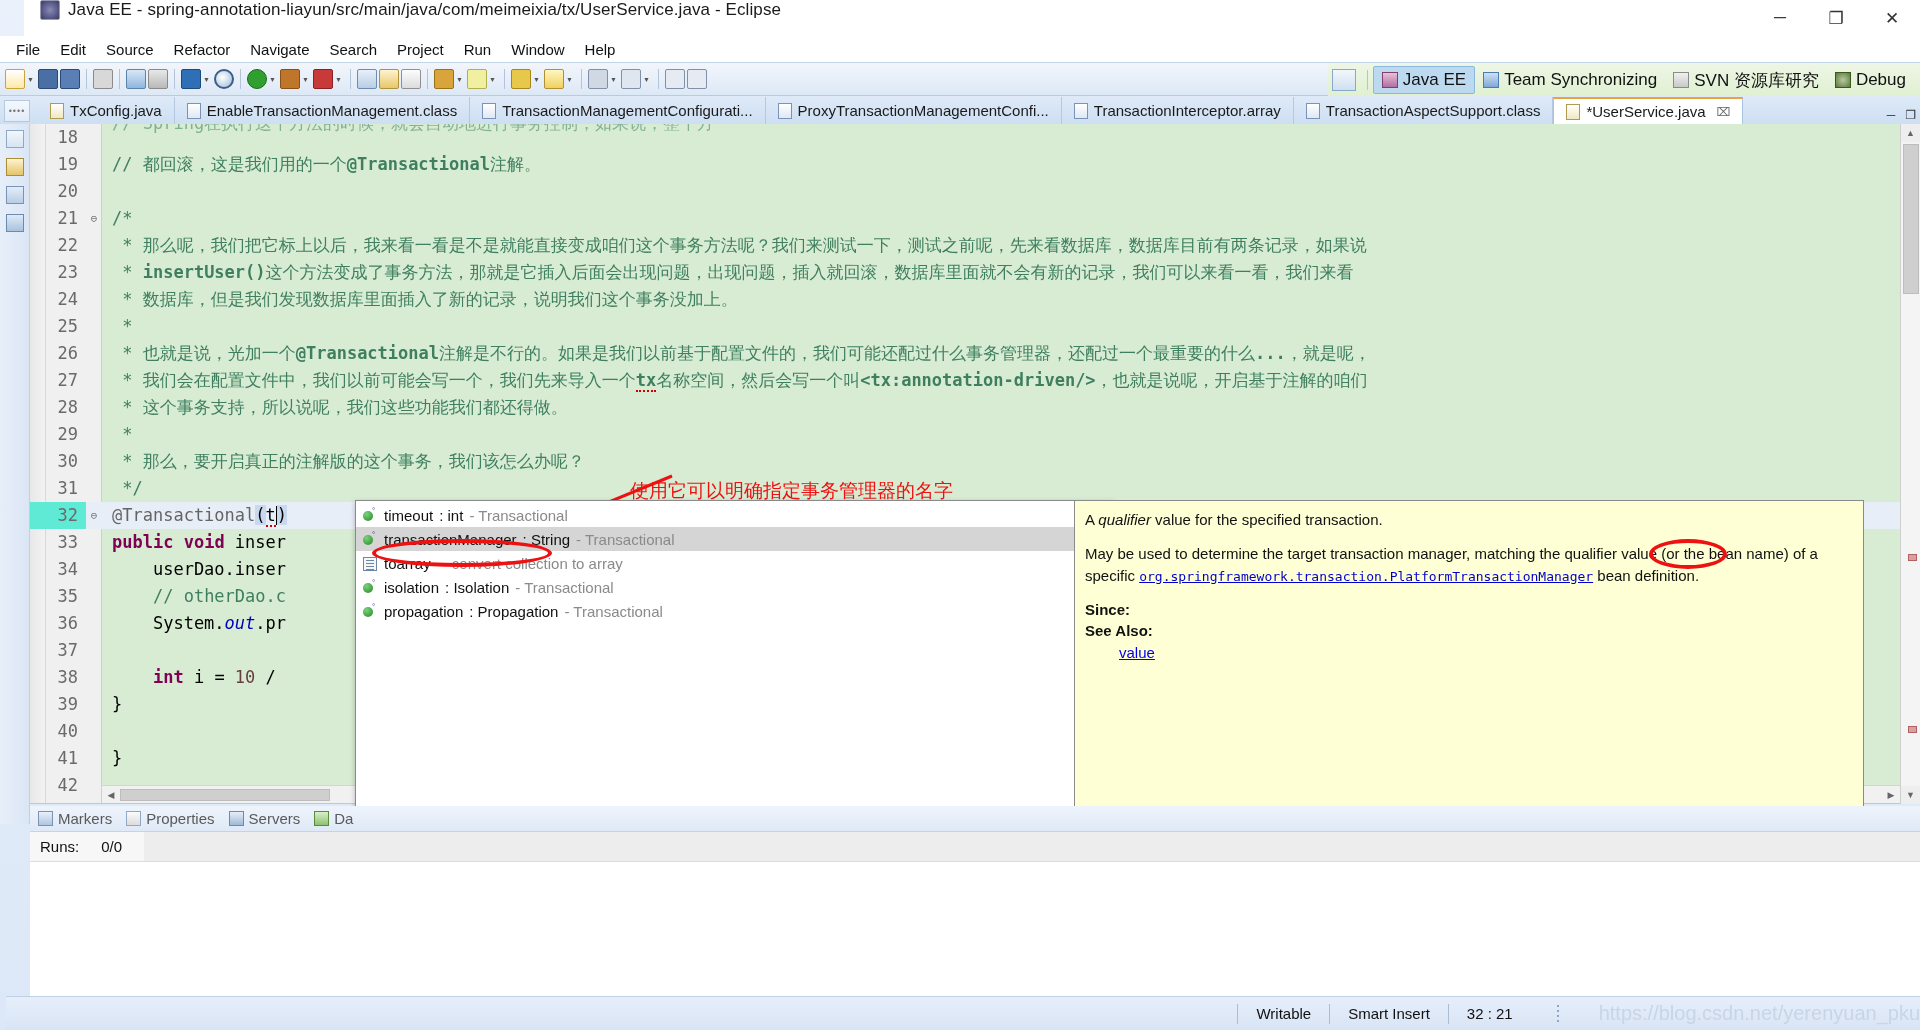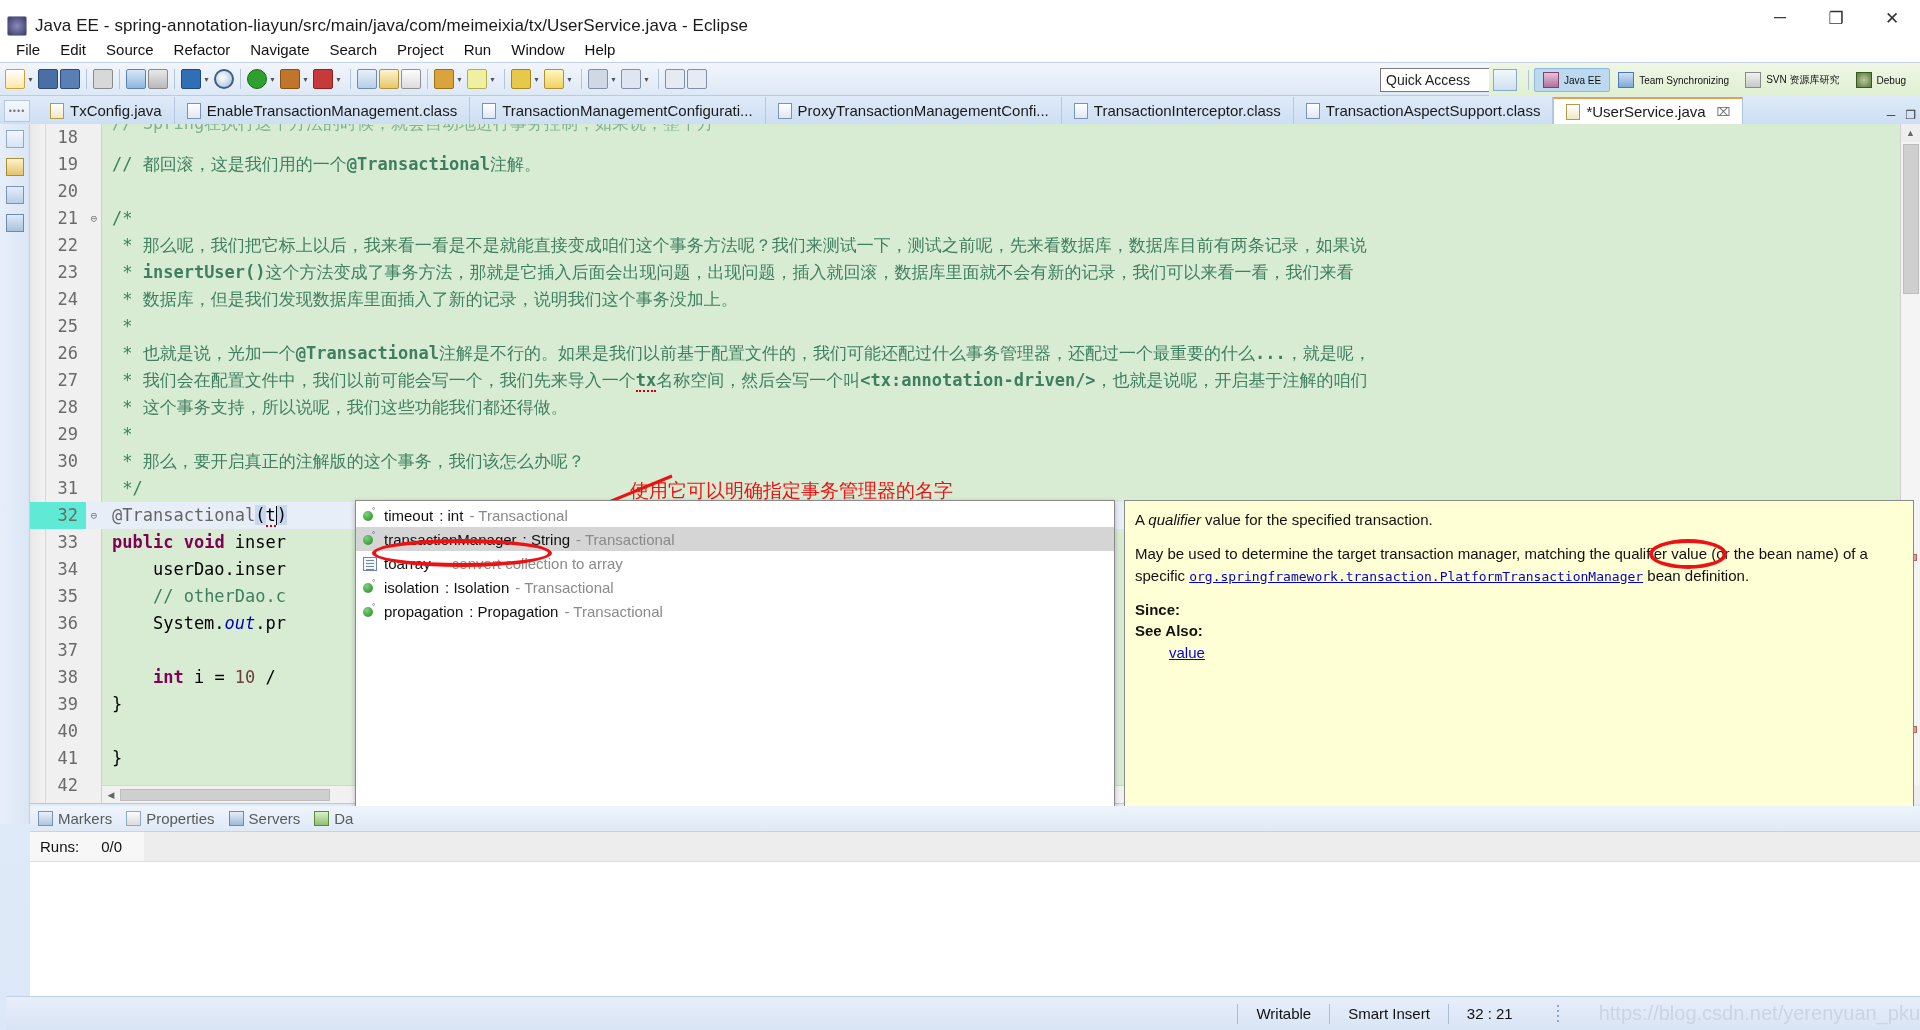--- a/index.html
+++ b/index.html
@@ -19,10 +19,11 @@
   
   .titlebar {
     height: 36px;
-    display: flex; align-items: flex-end;
+    display: flex; align-items: flex-start;
     background: #ffffff;
-    padding-left: 7px;
+    padding-left: 16px;
     position: relative;
+    margin-left: 24px;
   }
   .title-icon {
     width: 20px; height: 20px; margin-right: 8px;

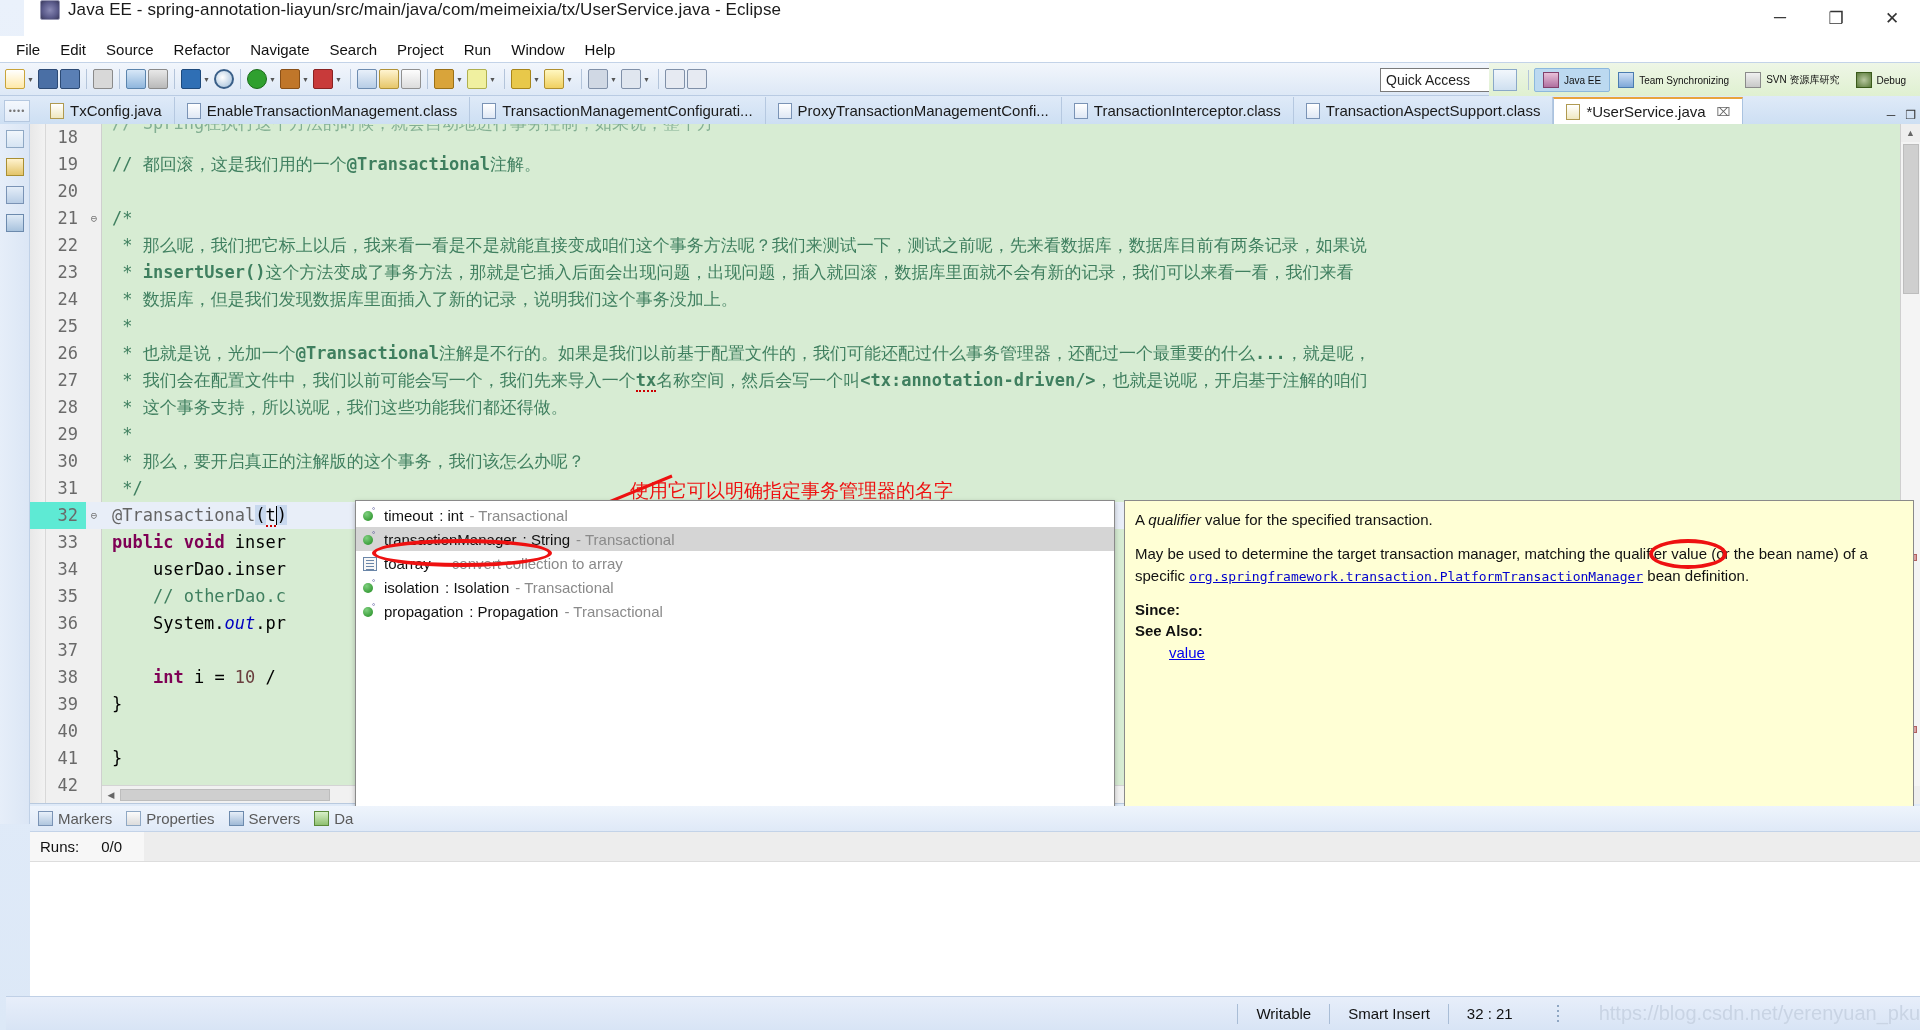--- a/index.html
+++ b/index.html
@@ -91,7 +91,7 @@
   }
   .persp-item {
     display: flex; align-items: center; gap: 5px;
-    font-size: 10px; color: #111; padding: 3px 8px;
+    font-size: 17px; color: #111; padding: 3px 8px;
     white-space: nowrap;
   }
   .persp-item.active {

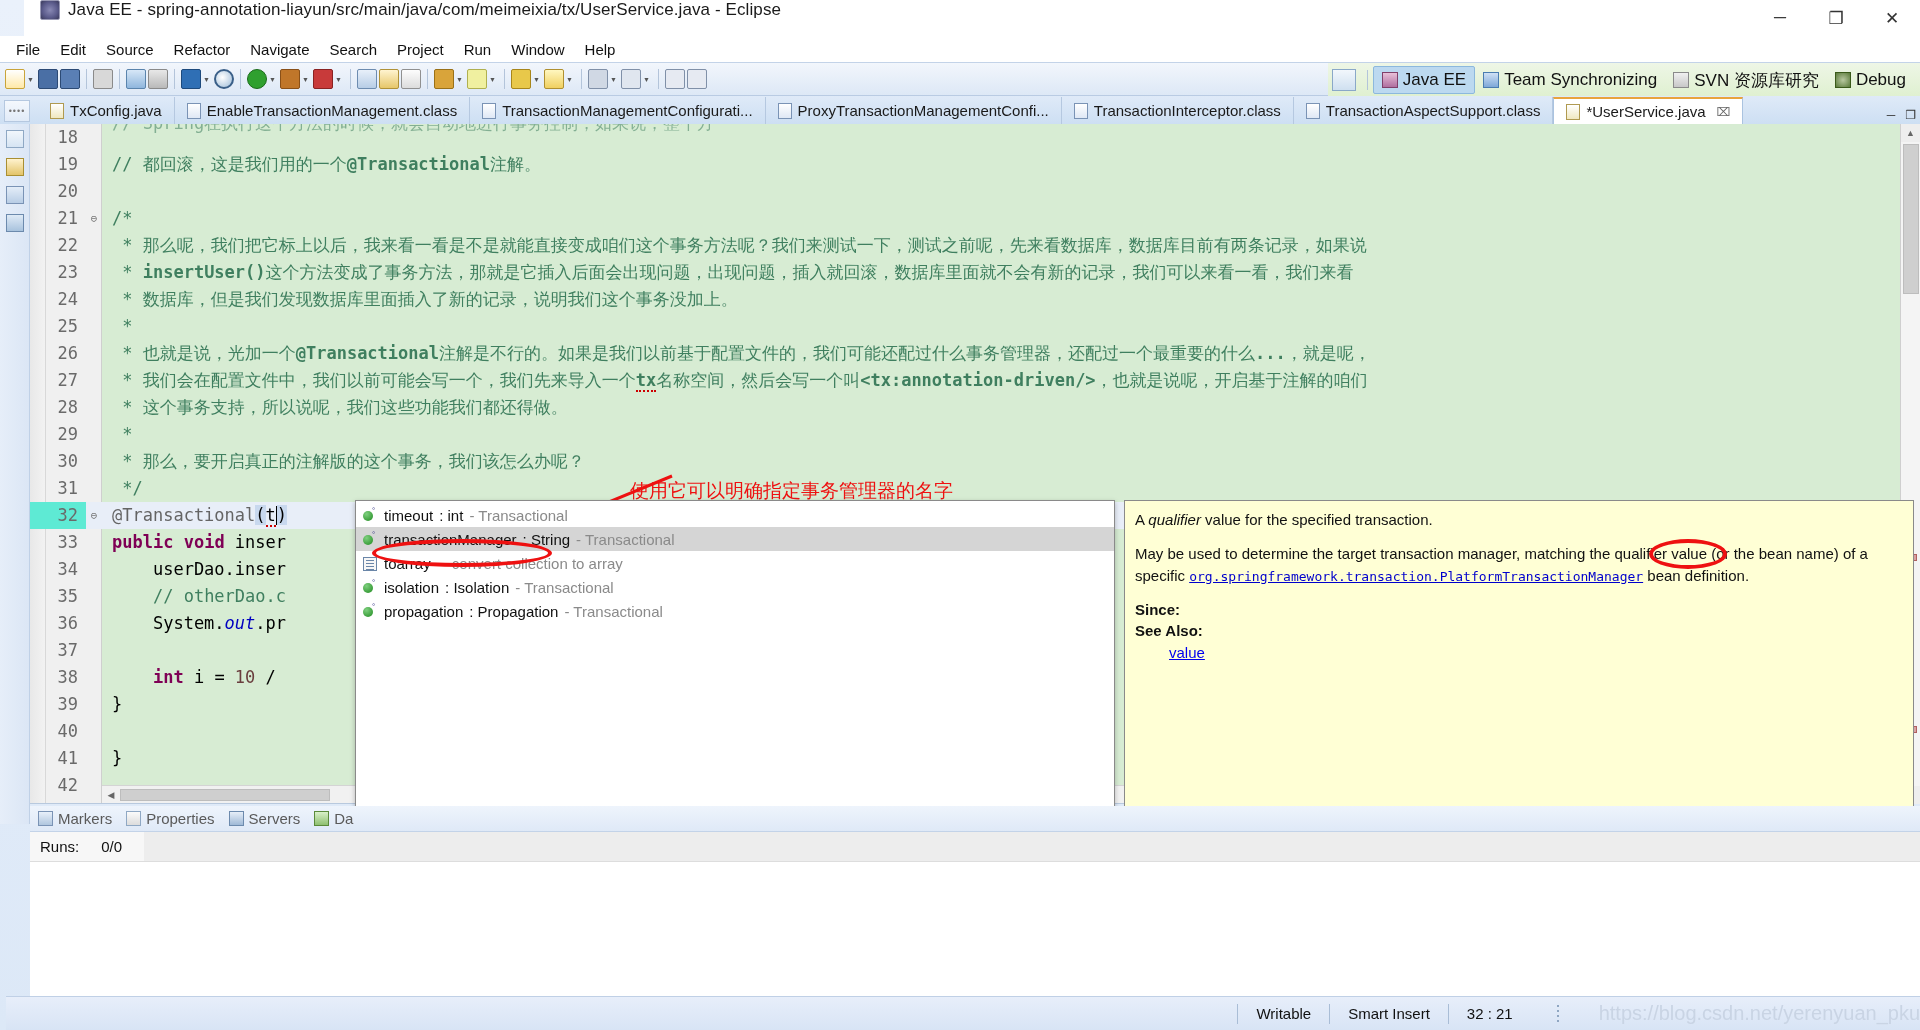--- a/index.html
+++ b/index.html
@@ -459,7 +459,7 @@
     </div>
     <div class="tab">
       <span class="tab-icon" style="background:linear-gradient(#fff,#dfe8f5);border:1px solid #7a93b5;"></span>
-      <span>TransactionInterceptor.class</span>
+      <span>TransactionInterceptor.array</span>
     </div>
     <div class="tab">
       <span class="tab-icon" style="background:linear-gradient(#fff,#dfe8f5);border:1px solid #7a93b5;"></span>

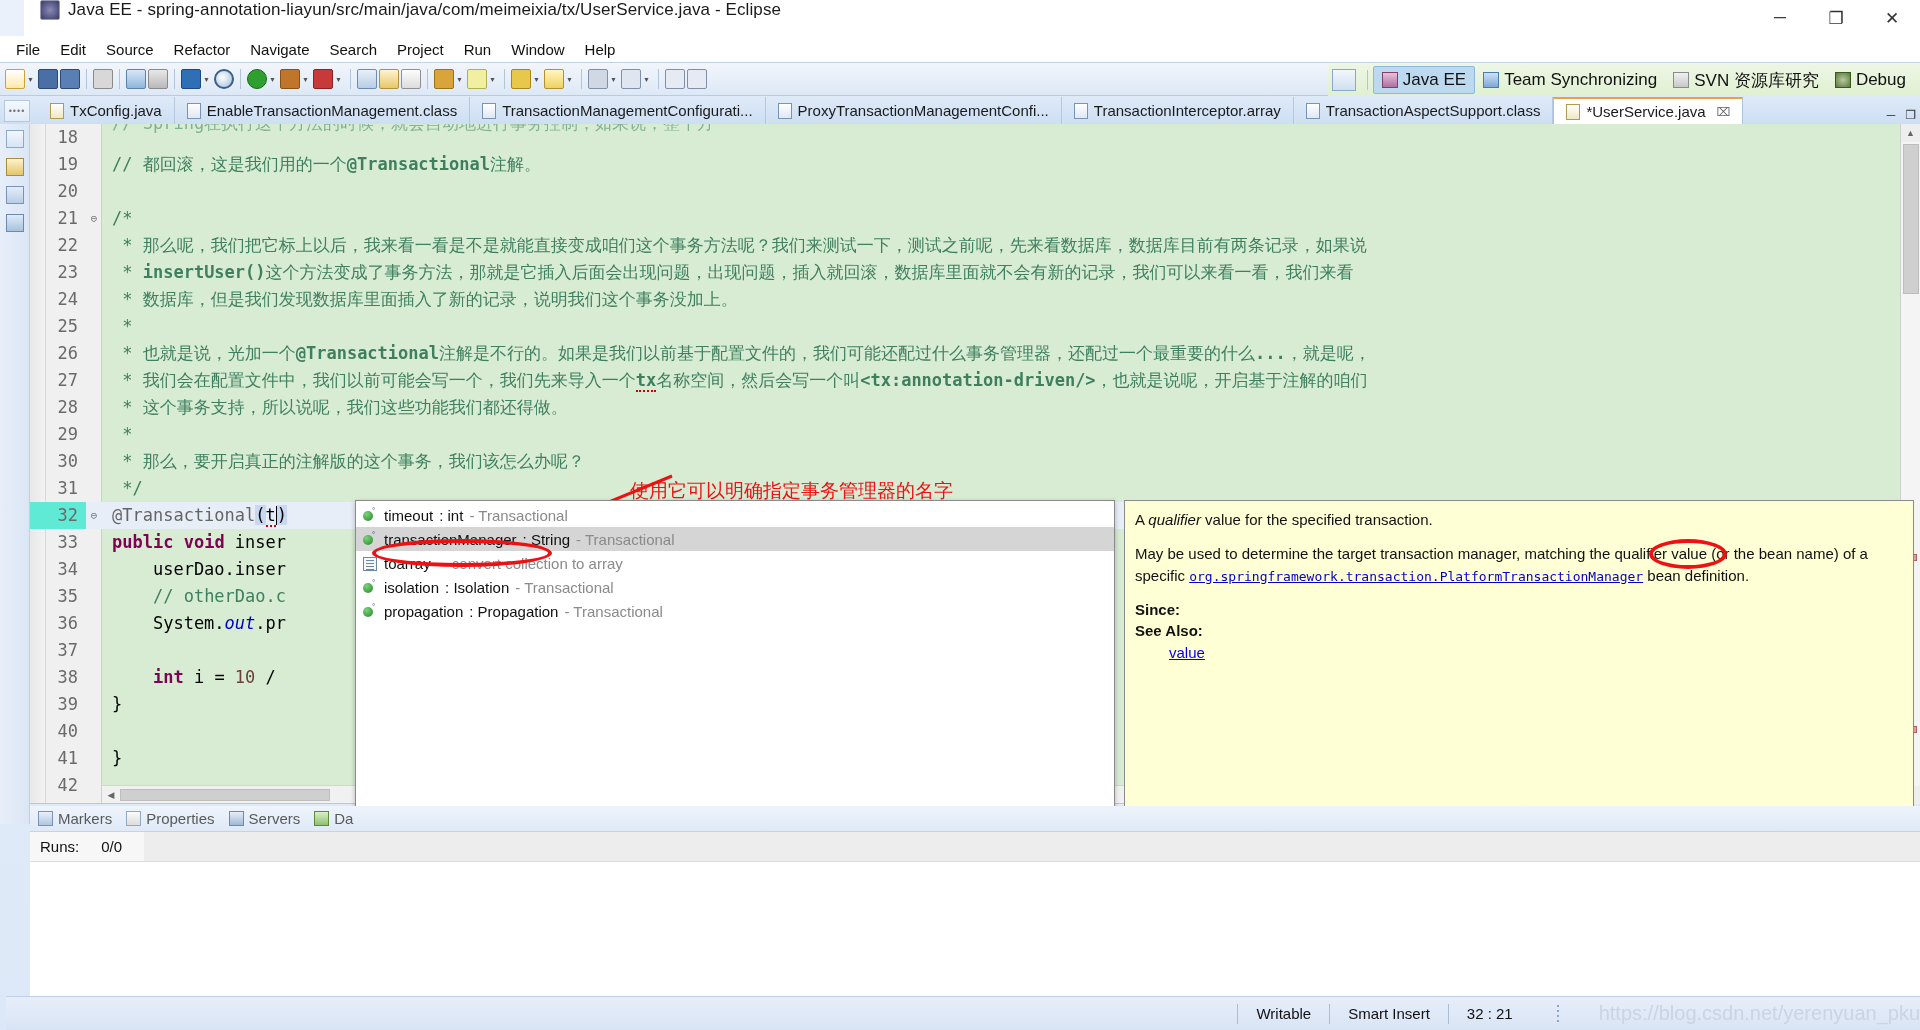--- a/index.html
+++ b/index.html
@@ -277,7 +277,7 @@
 
   
   .javadoc {
-    position: absolute; left: 1124px; top: 500px;
+    position: absolute; left: 1074px; top: 500px;
     width: 790px; height: 478px;
     background: #ffffd5; border: 1px solid #8a8a8a;
     display: flex; flex-direction: column; gap: 36px;

